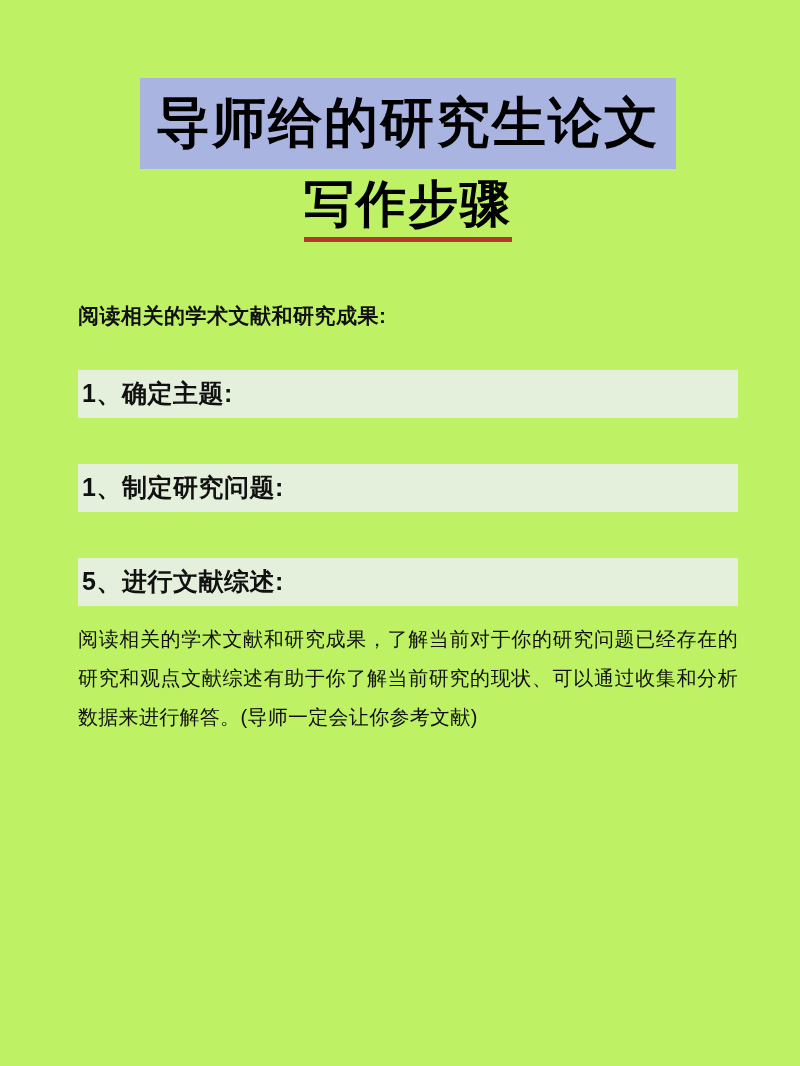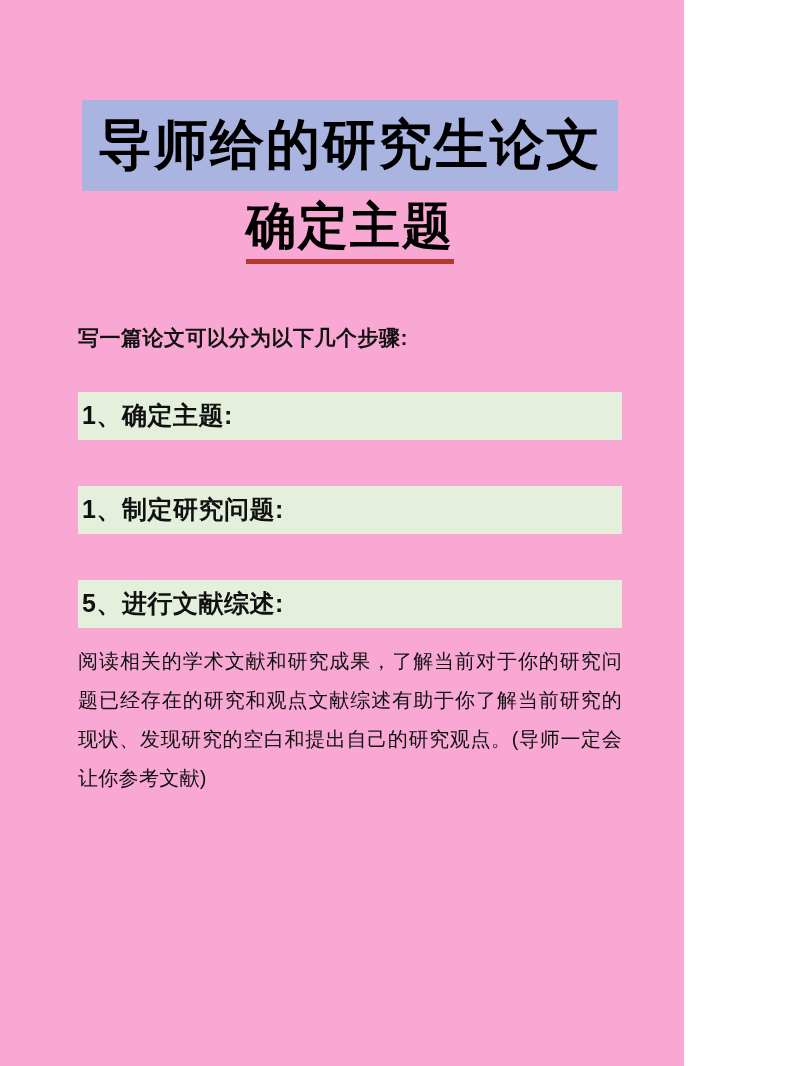--- a/index.html
+++ b/index.html
@@ -16,11 +16,11 @@
   }
   .page {
     position: relative;
-    width: 684px;
+    width: 800px;
     height: 1066px;
     box-sizing: border-box;
-    padding: 100px 62px 0 78px;
-    background: #f9a8d4;
+    padding: 78px 62px 0 78px;
+    background: #bef264;
   }
 
   

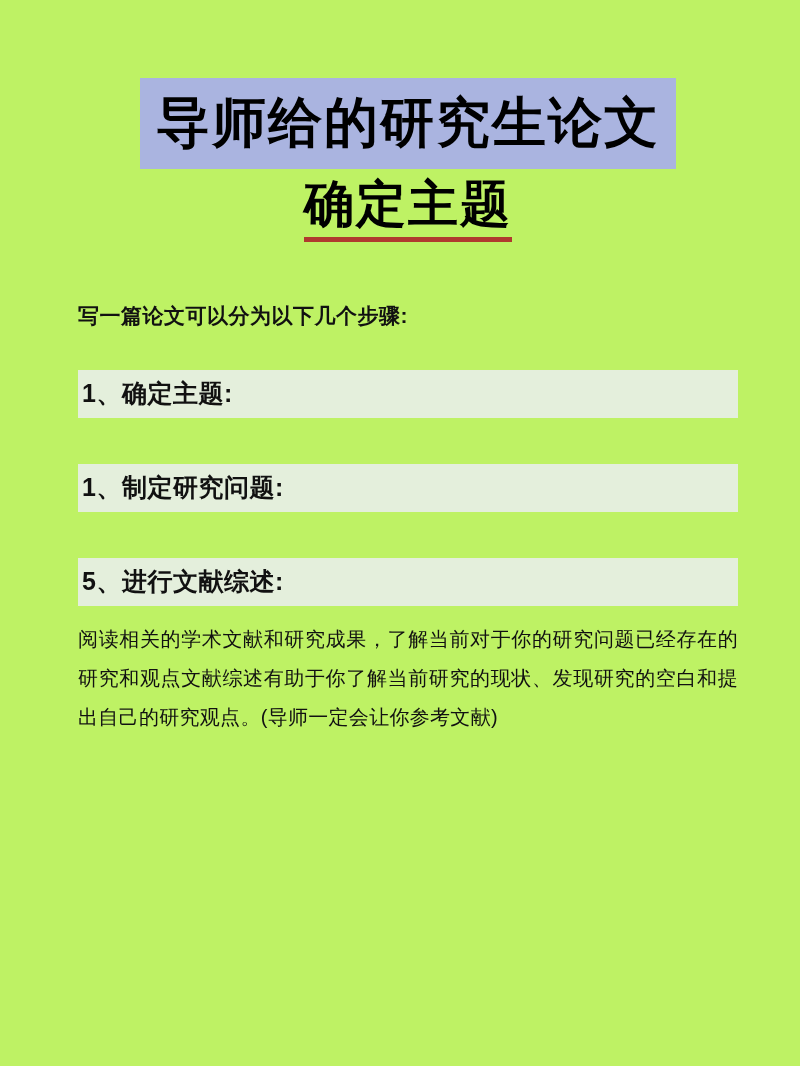--- a/index.html
+++ b/index.html
@@ -101,7 +101,7 @@
     <div class="title-line1">导师给的研究生论文</div>
     <div class="title-line2-wrap">
       <div class="title-line2">
-        <span>确定主题</span>
+        <span>写作步骤</span>
         <span class="title-underline"></span>
       </div>
     </div>

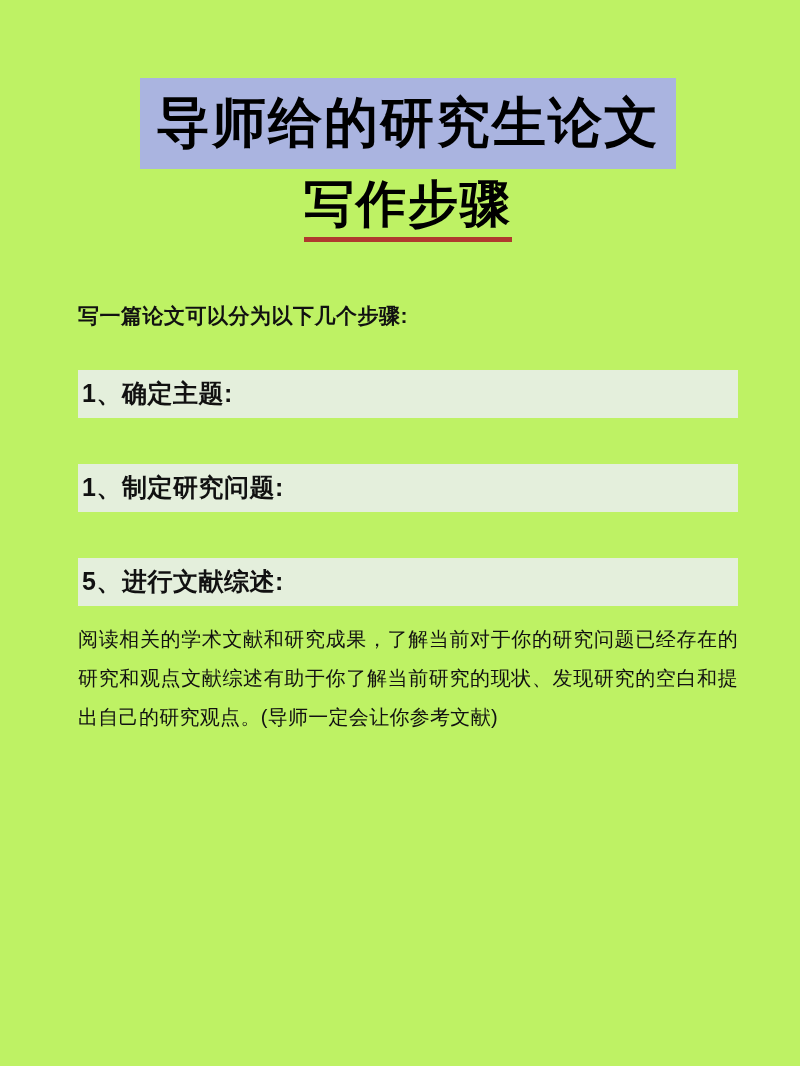--- a/index.html
+++ b/index.html
@@ -107,7 +107,7 @@
     </div>
   </div>
 
-  <div class="lead">写一篇论文可以分为以下几个步骤:</div>
+  <div class="lead">阅读相关的学术文献和研究成果:</div>
 
   <div class="step step-1">
     <span class="step-heading">1、确定主题:</span>

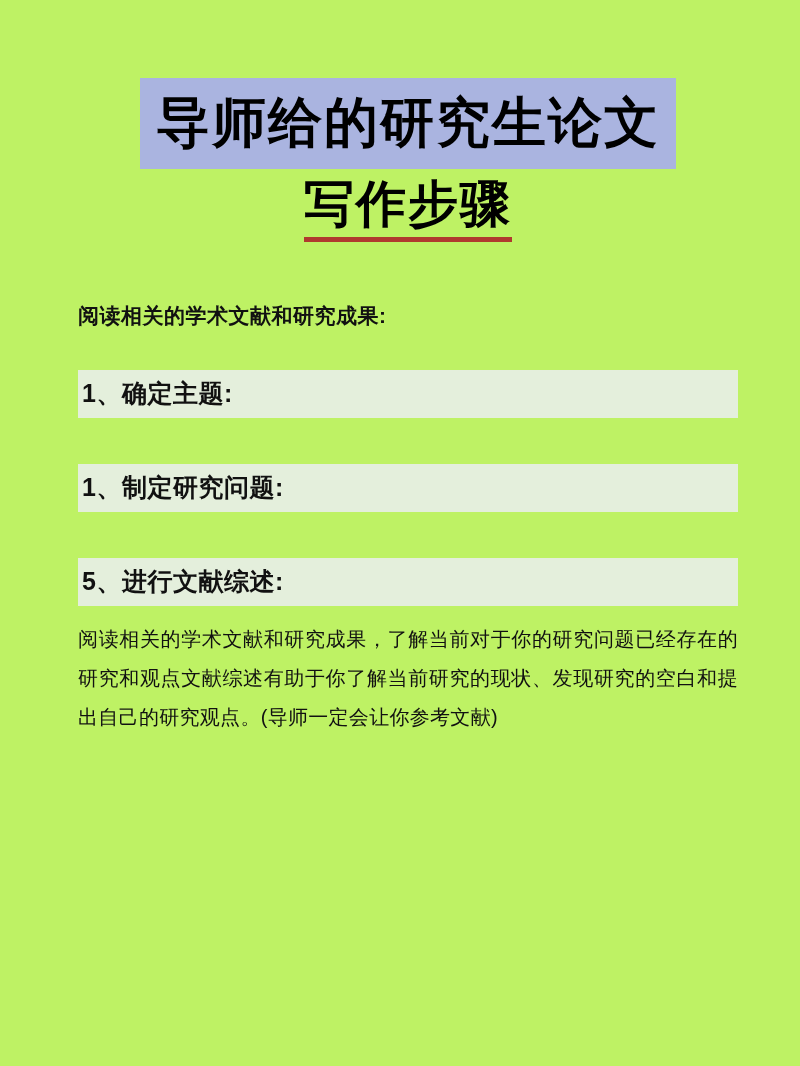--- a/index.html
+++ b/index.html
@@ -119,7 +119,7 @@
 
   <div class="step step-3">
     <span class="step-heading">5、进行文献综述:</span>
-    <p class="step-body">阅读相关的学术文献和研究成果，了解当前对于你的研究问题已经存在的研究和观点文献综述有助于你了解当前研究的现状、发现研究的空白和提出自己的研究观点。(导师一定会让你参考文献)</p>
+    <p class="step-body">阅读相关的学术文献和研究成果，了解当前对于你的研究问题已经存在的研究和观点文献综述有助于你了解当前研究的现状、可以通过收集和分析数据来进行解答。(导师一定会让你参考文献)</p>
   </div>
 
 </div>

